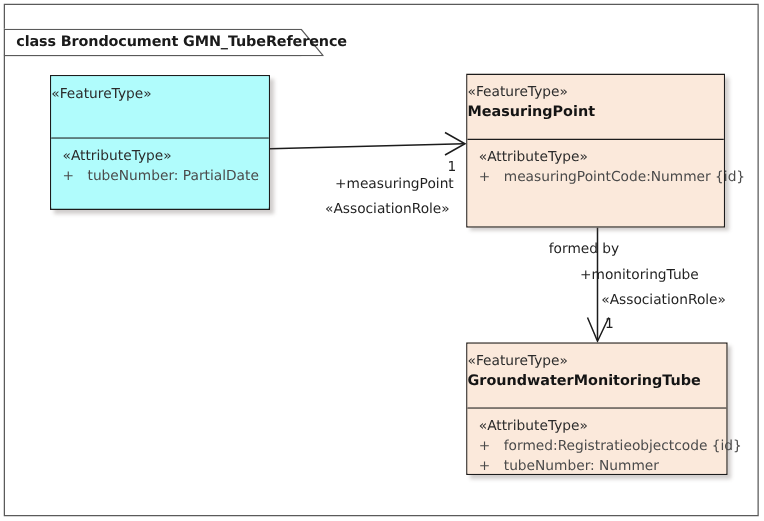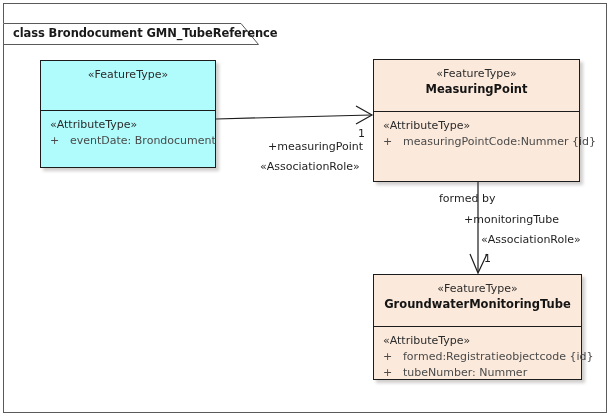--- a/index.html
+++ b/index.html
@@ -68,7 +68,6 @@
   .uml-class .name-compartment {
     box-sizing: border-box;
     border-bottom: 1.5px solid #1c1c1c;
-    text-align: center;
     padding-top: 6px;
     padding-bottom: 5px;
   }

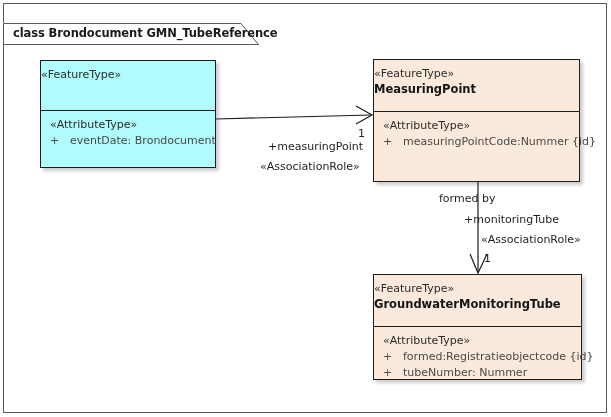--- a/index.html
+++ b/index.html
@@ -177,7 +177,7 @@
       <div class="attr-stereotype">«AttributeType»</div>
       <div class="attr-row">
         <span class="attr-vis">+</span>
-        <span class="attr-text">eventDate: Brondocument</span>
+        <span class="attr-text">tubeNumber: PartialDate</span>
       </div>
     </div>
   </div>

